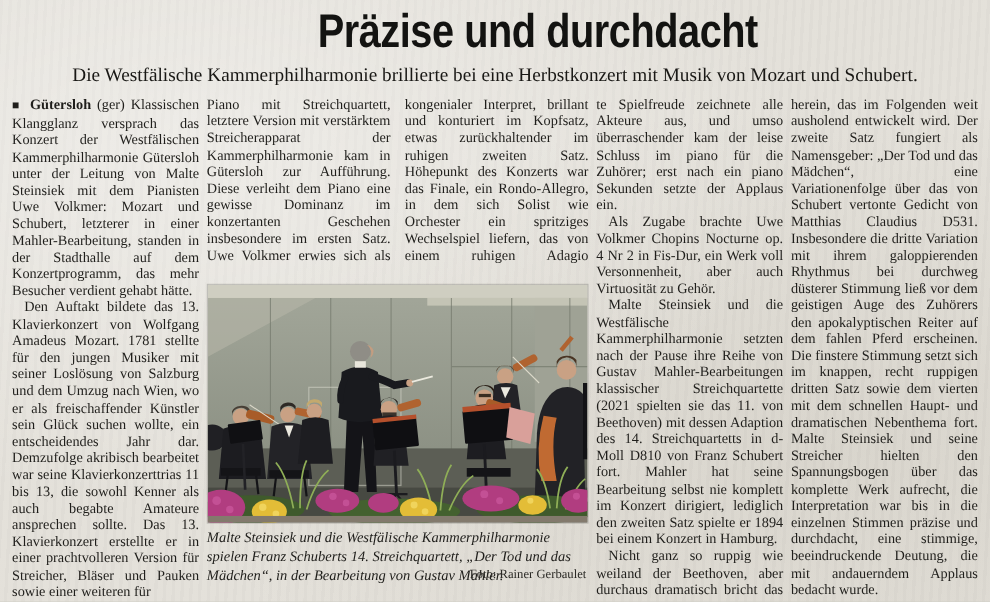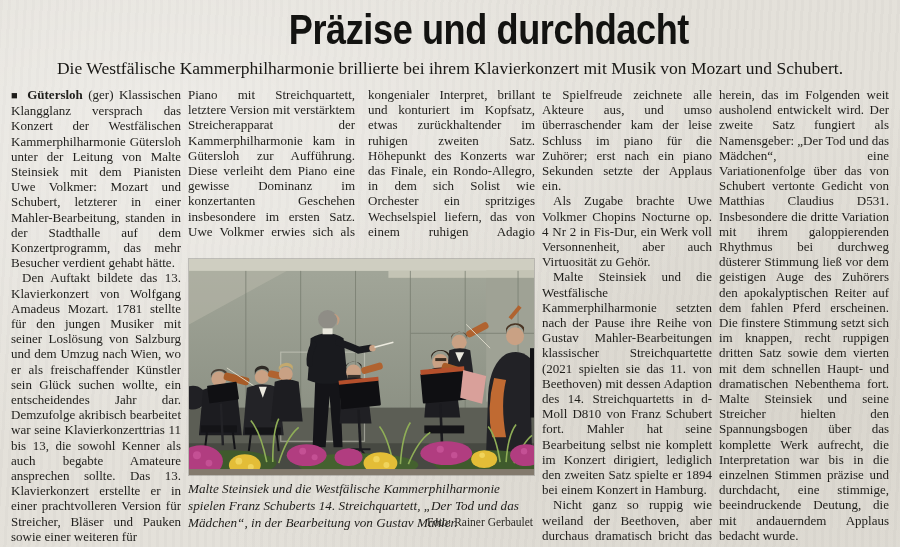--- a/index.html
+++ b/index.html
@@ -52,7 +52,7 @@
 
   <header>
     <h1 class="headline">Präzise und durchdacht</h1><br>
-    <p class="standfirst">Die Westfälische Kammerphilharmonie brillierte bei ihrem Klavierkonzert mit Musik von Mozart und Schubert.</p>
+    <p class="standfirst">Die Westfälische Kammerphilharmonie brillierte bei eine Herbstkonzert mit Musik von Mozart und Schubert.</p>
   </header>
 
   <div class="body">

